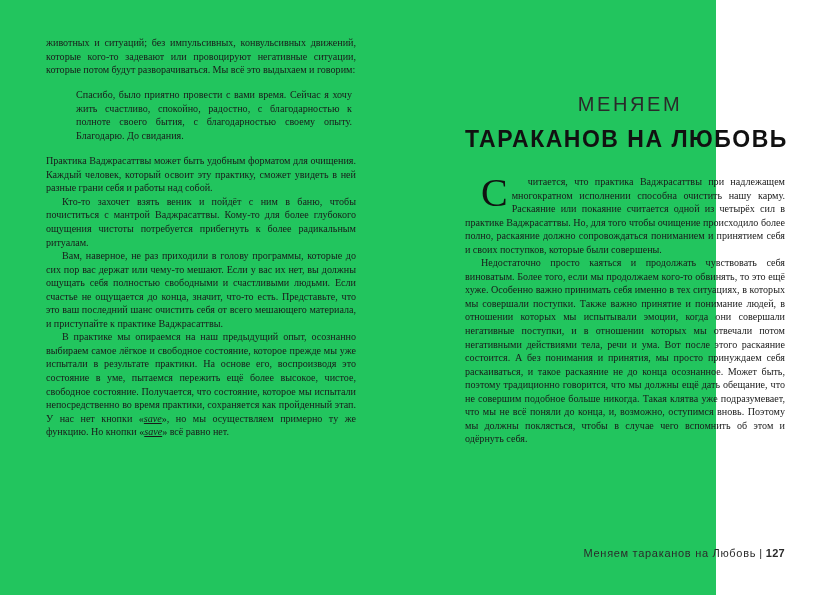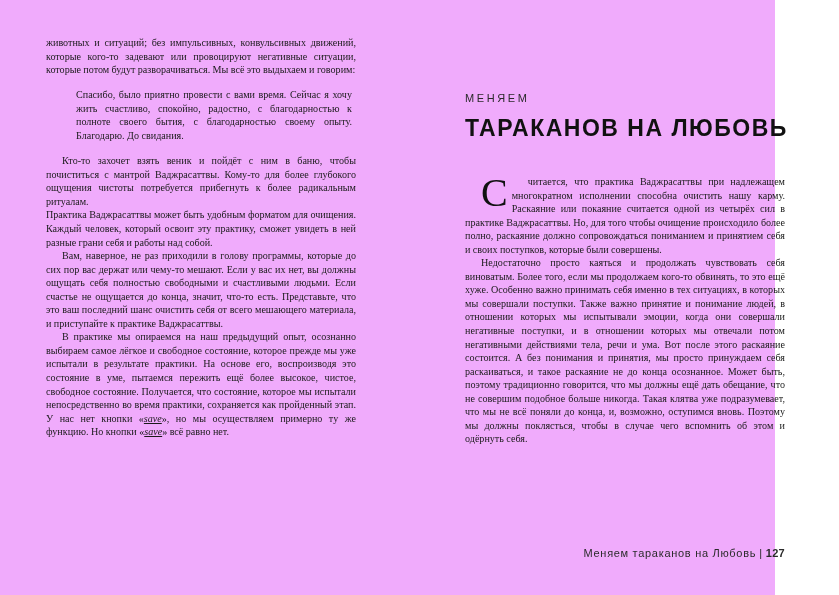--- a/index.html
+++ b/index.html
@@ -19,9 +19,9 @@
 
   .spread {
     position: relative;
-    width: 775px;
+    width: 716px;
     height: 595px;
-    background: #f0abfc;
+    background: #22c55e;
     box-sizing: border-box;
   }
 

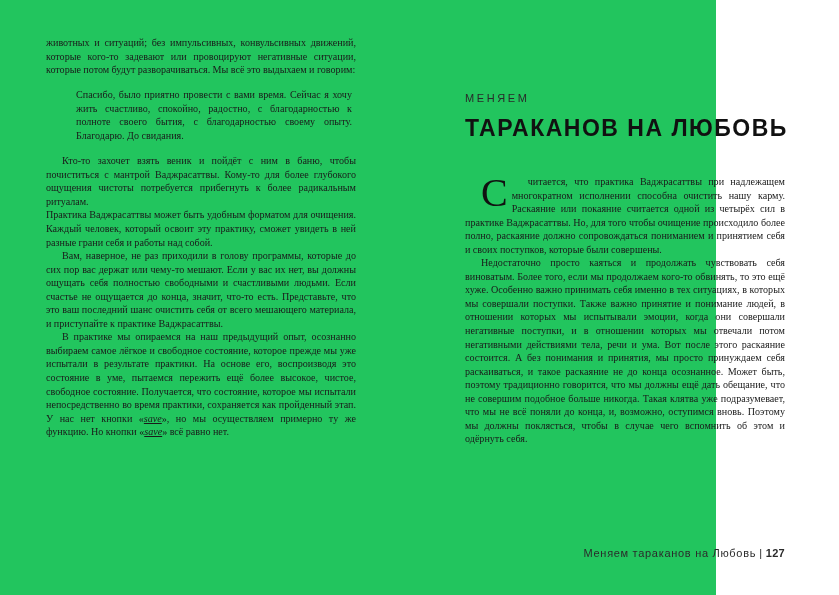--- a/index.html
+++ b/index.html
@@ -59,12 +59,13 @@
     color: #161616;
   }
   .chapter-kicker {
-    font-size: 11px;
+    font-size: 20px;
     font-weight: 300;
     letter-spacing: 2.6px;
     line-height: 1.2;
     text-transform: uppercase;
     color: #2a2a2a;
+    text-align: center;
   }
   .chapter-title {
     margin-top: 9px;

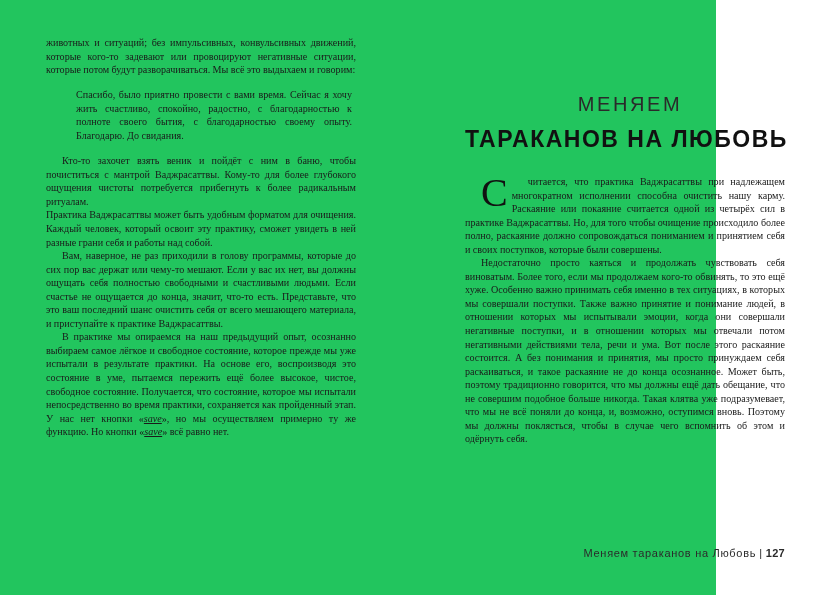--- a/index.html
+++ b/index.html
@@ -157,9 +157,9 @@
         <p>Спасибо, было приятно провести с вами время. Сейчас я хочу жить счастливо, спокойно, радостно, с благодарностью к полноте своего бытия, с благодарностью своему опыту. Благодарю. До свидания.</p>
       </div>
 
+      <p class="body first">Практика Ваджрасаттвы может быть удобным форматом для очищения. Каждый человек, который освоит эту практику, сможет увидеть в ней разные грани себя и работы над собой.</p>
+
       <p class="body">Кто-то захочет взять веник и пойдёт с ним в баню, чтобы почиститься с мантрой Ваджрасаттвы. Кому-то для более глубокого ощущения чистоты потребуется прибегнуть к более радикальным ритуалам.</p>
-
-      <p class="body first">Практика Ваджрасаттвы может быть удобным форматом для очищения. Каждый человек, который освоит эту практику, сможет увидеть в ней разные грани себя и работы над собой.</p>
 
       <p class="body">Вам, наверное, не раз приходили в голову программы, которые до сих пор вас держат или чему-то мешают. Если у вас их нет, вы должны ощущать себя полностью свободными и счастливыми людьми. Если счастье не ощущается до конца, значит, что-то есть. Представьте, что это ваш последний шанс очистить себя от всего мешающего материала, и приступайте к практике Ваджрасаттвы.</p>
 

